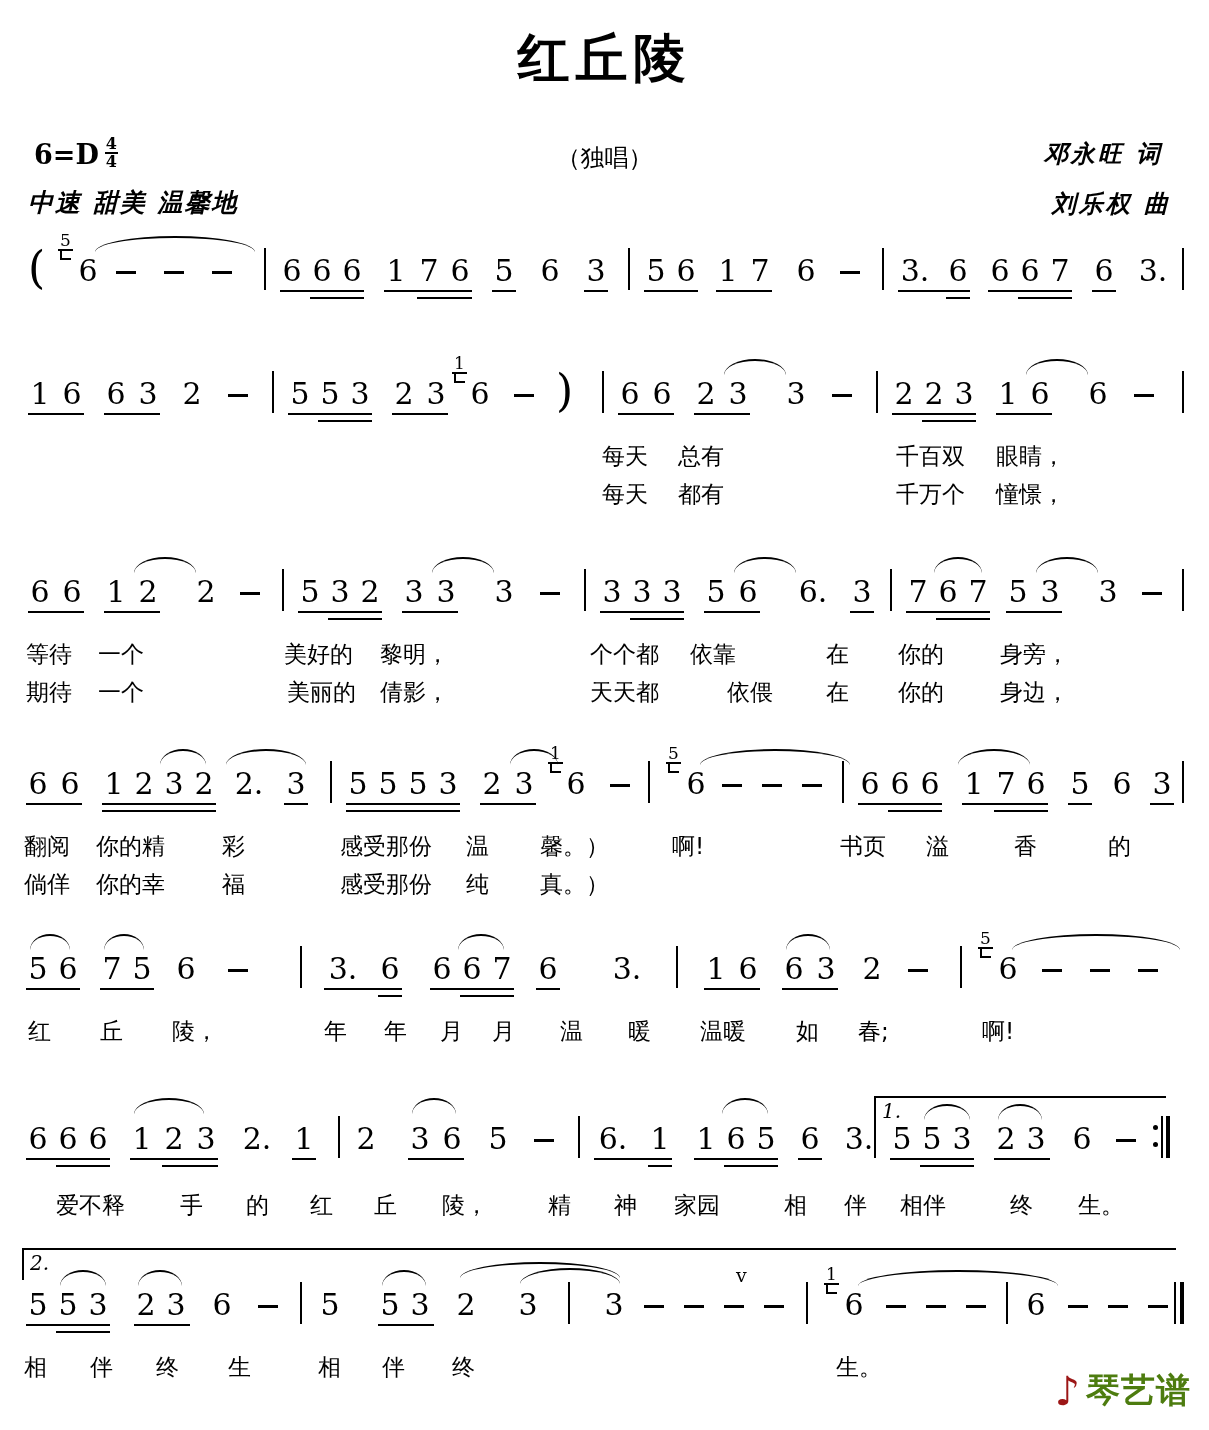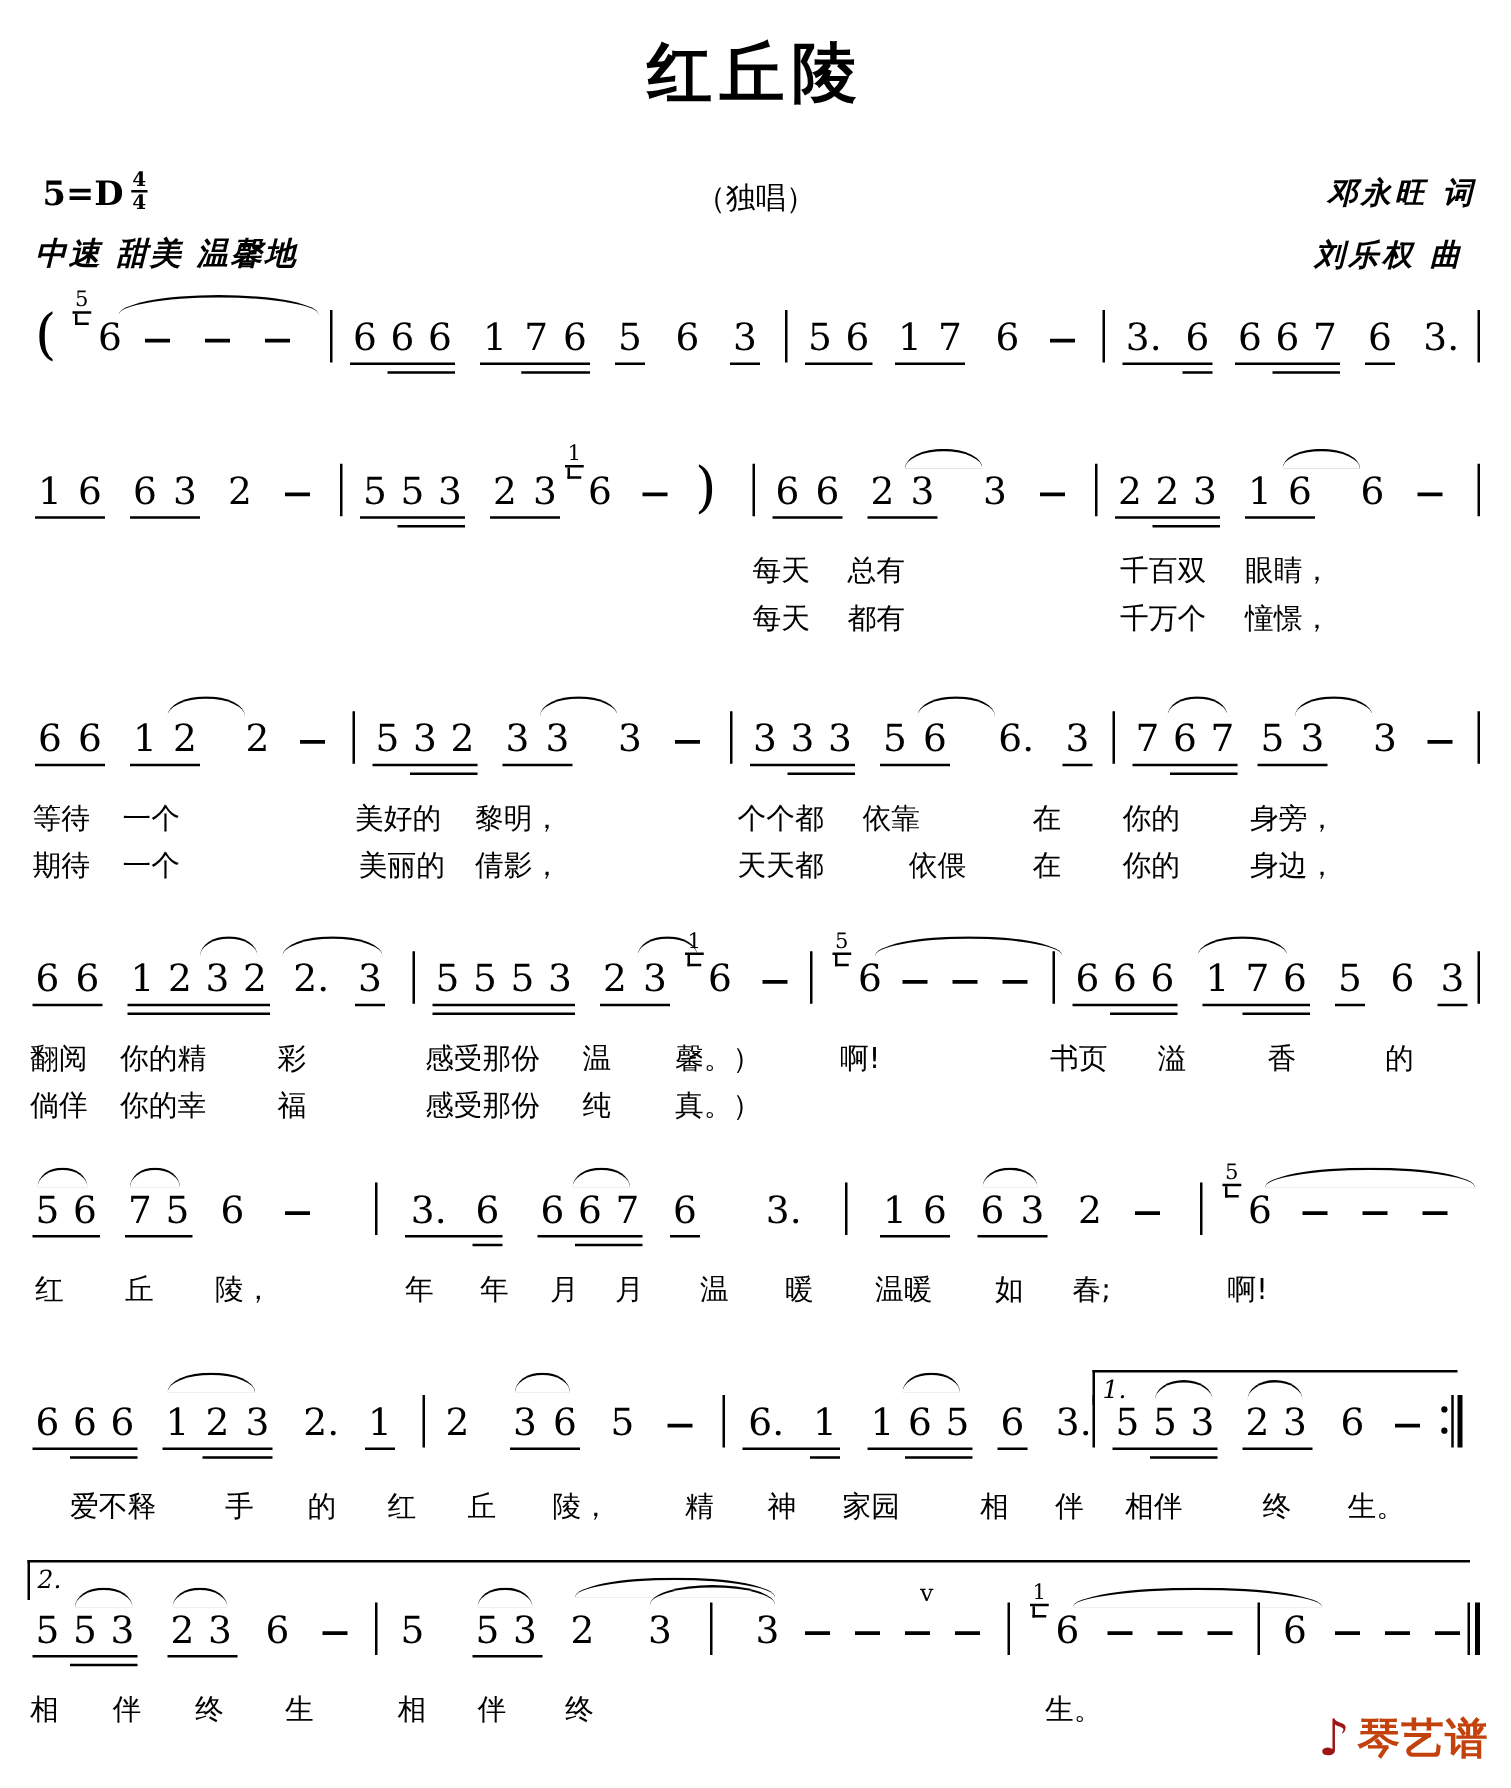--- a/index.html
+++ b/index.html
@@ -75,7 +75,7 @@
 <div id="title">红丘陵</div>
 
 <div id="hdr-key">
-  <span>5=D</span><span class="timesig"><span class="num">4</span><span class="den">4</span></span>
+  <span>6=D</span><span class="timesig"><span class="num">4</span><span class="den">4</span></span>
 </div>
 <div id="hdr-tempo">中速 甜美 温馨地</div>
 <div id="hdr-style">（独唱）</div>

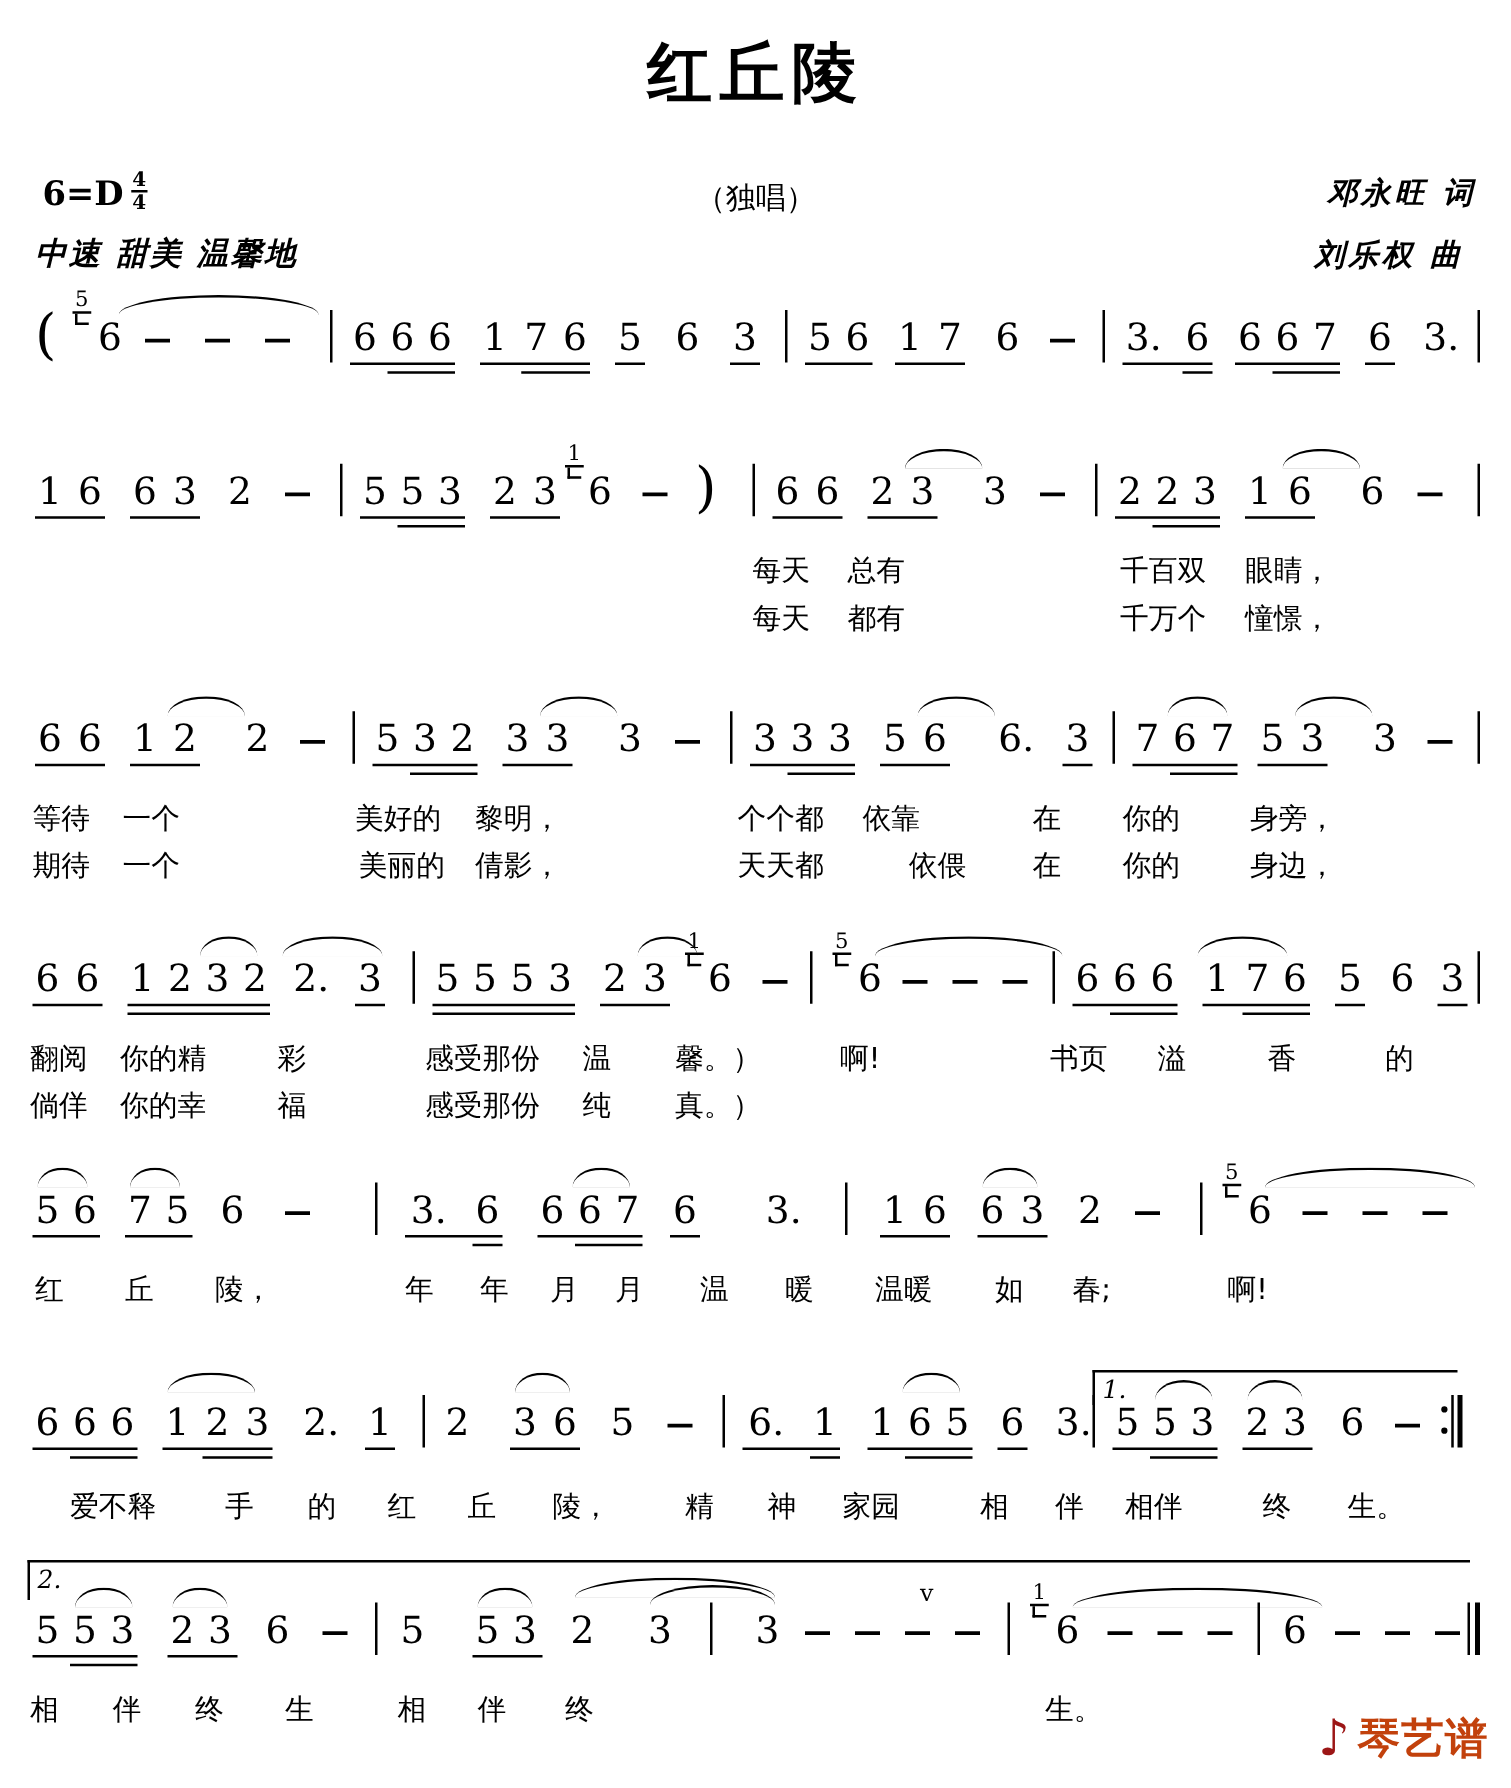--- a/index.html
+++ b/index.html
@@ -21,7 +21,7 @@
   .timesig .den{display:block;padding:0 1px;}
   #hdr-tempo{position:absolute;left:28px;top:186px;font-family:"DejaVu Serif",serif;font-weight:bold;font-style:italic;font-size:25px;letter-spacing:2px;}
   #hdr-style{position:absolute;left:0;top:142px;width:1209px;text-align:center;font-family:"DejaVu Serif",serif;font-size:24px;}
-  #hdr-lyricist{position:absolute;right:28px;top:138px;font-family:"DejaVu Serif",serif;font-weight:bold;font-style:italic;font-size:24px;letter-spacing:3px;}
+  #hdr-lyricist{position:absolute;right:46px;top:138px;font-family:"DejaVu Serif",serif;font-weight:bold;font-style:italic;font-size:24px;letter-spacing:3px;}
   #hdr-composer{position:absolute;right:38px;top:188px;font-family:"DejaVu Serif",serif;font-weight:bold;font-style:italic;font-size:24px;letter-spacing:3px;}
 
   

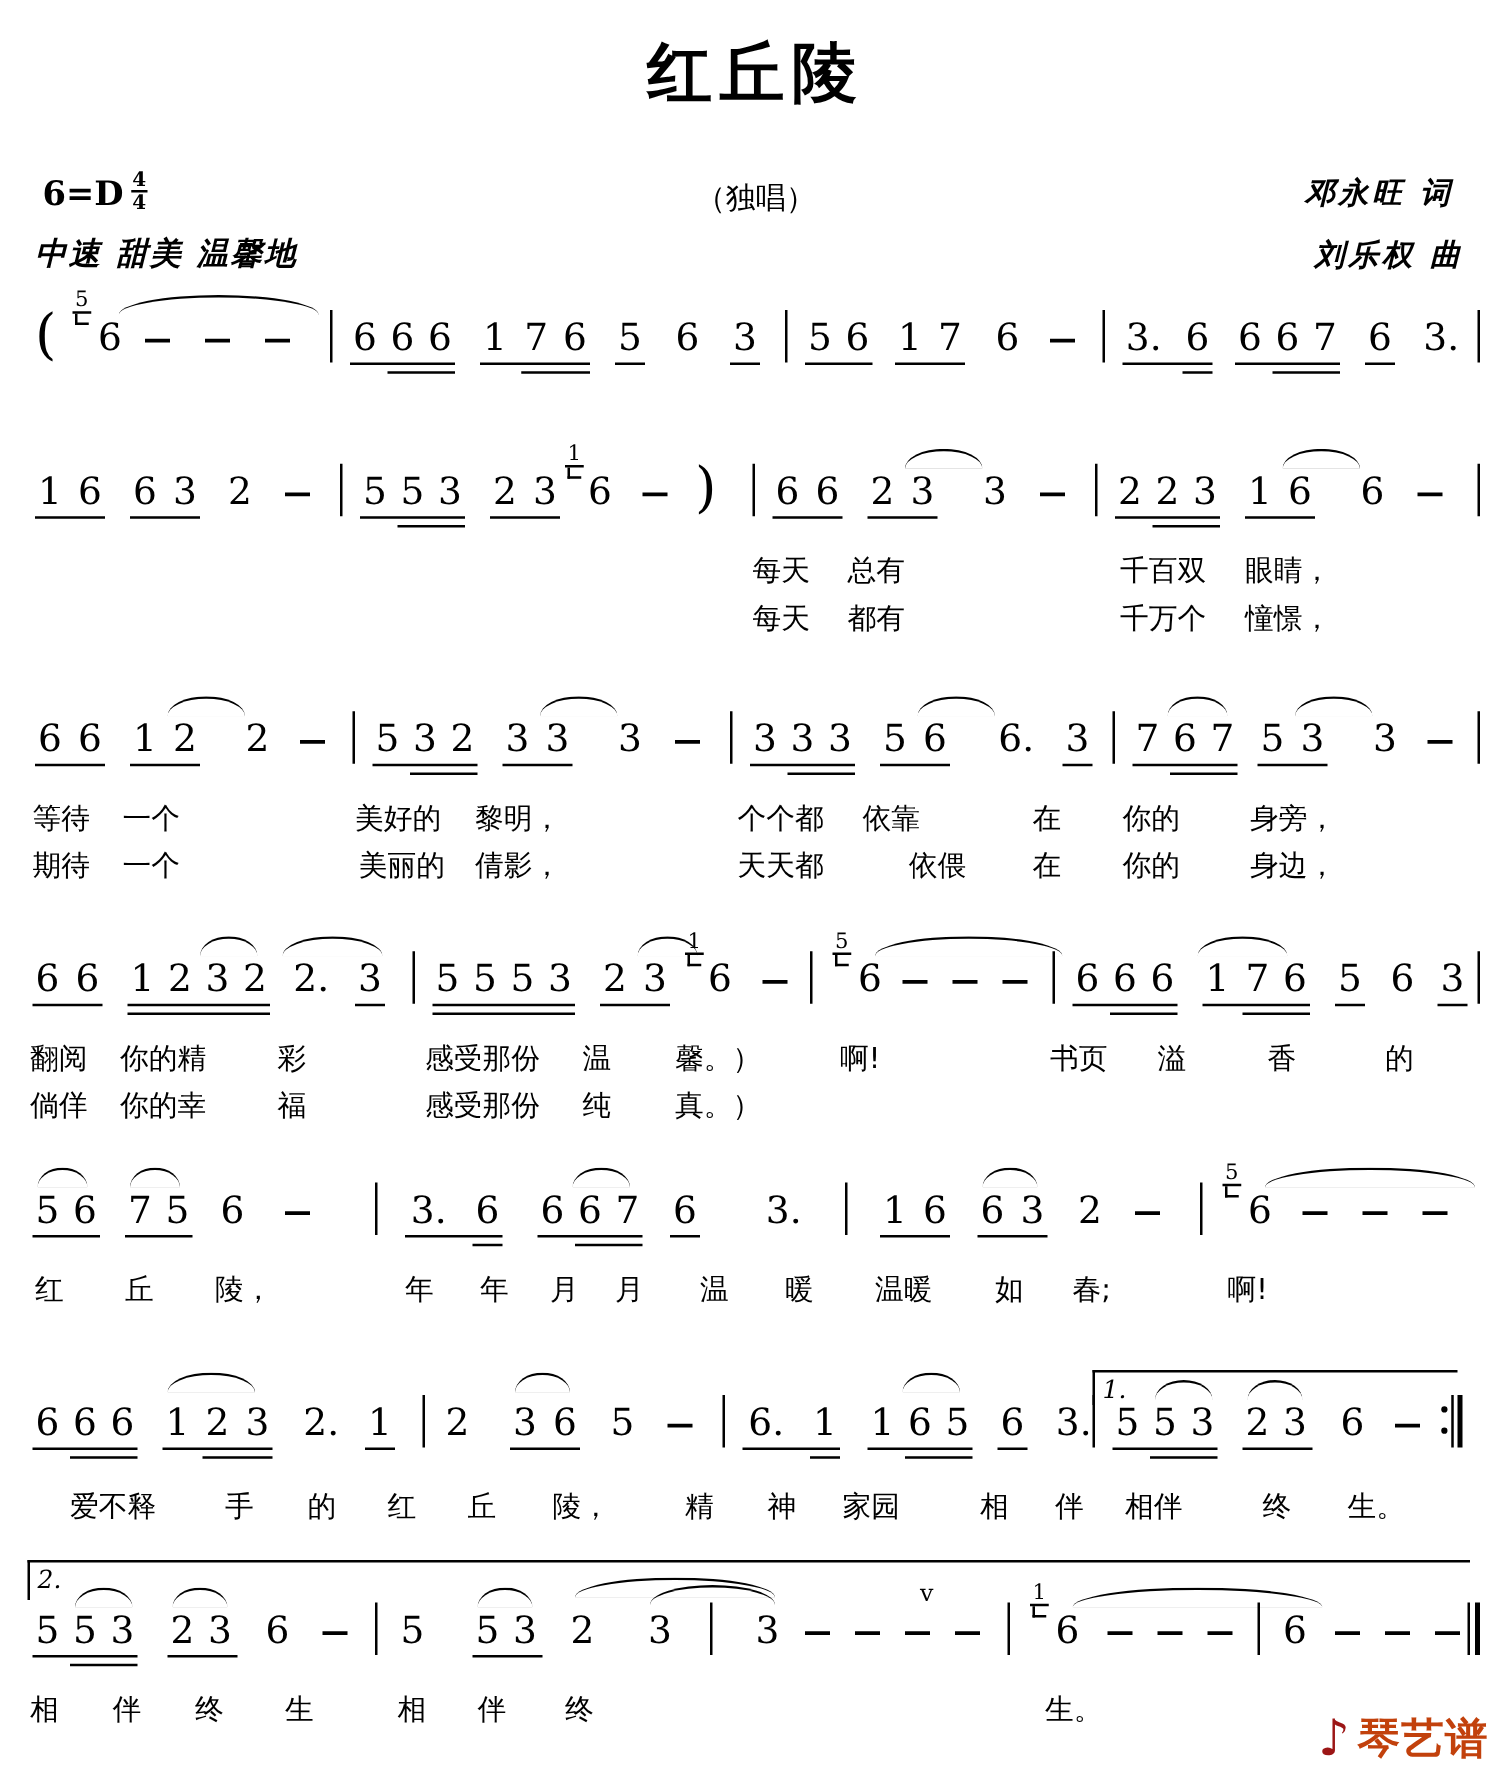--- a/index.html
+++ b/index.html
@@ -67,7 +67,7 @@
   
   #logo{position:absolute;right:18px;bottom:16px;display:flex;align-items:center;gap:6px;}
   #logo .mark{font-family:"DejaVu Serif",serif;font-size:40px;font-weight:bold;color:#9c1616;line-height:40px;}
-  #logo .txt{font-family:"DejaVu Sans",sans-serif;font-size:34px;font-weight:bold;color:#c2410c;letter-spacing:1px;}
+  #logo .txt{font-family:"DejaVu Sans",sans-serif;font-size:34px;font-weight:bold;color:#4d7c0f;letter-spacing:1px;}
 </style>
 </head>
 <body>

